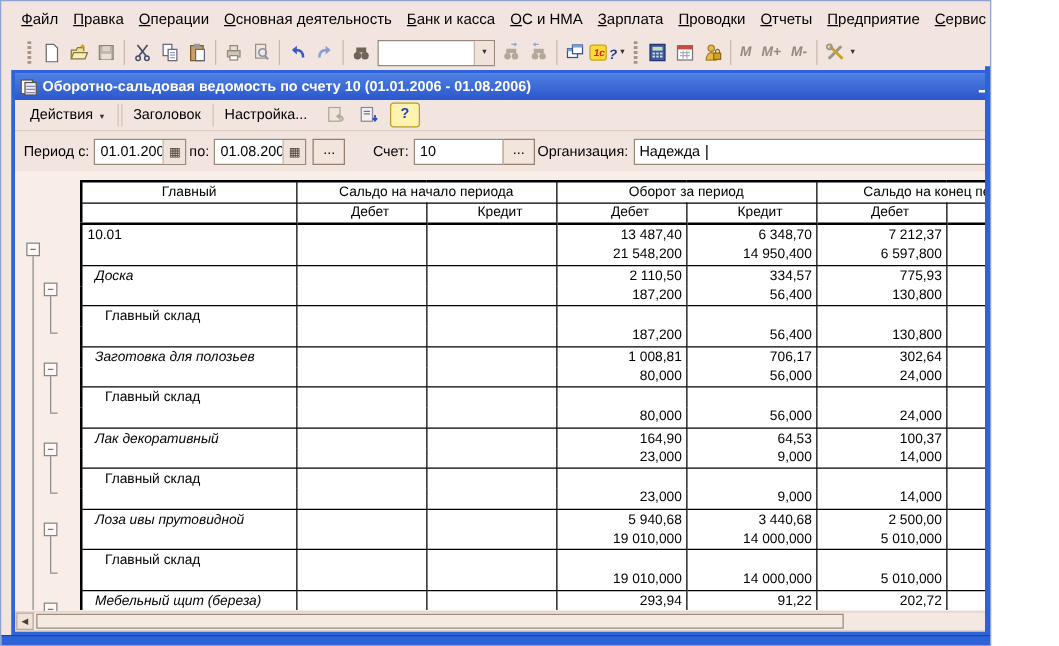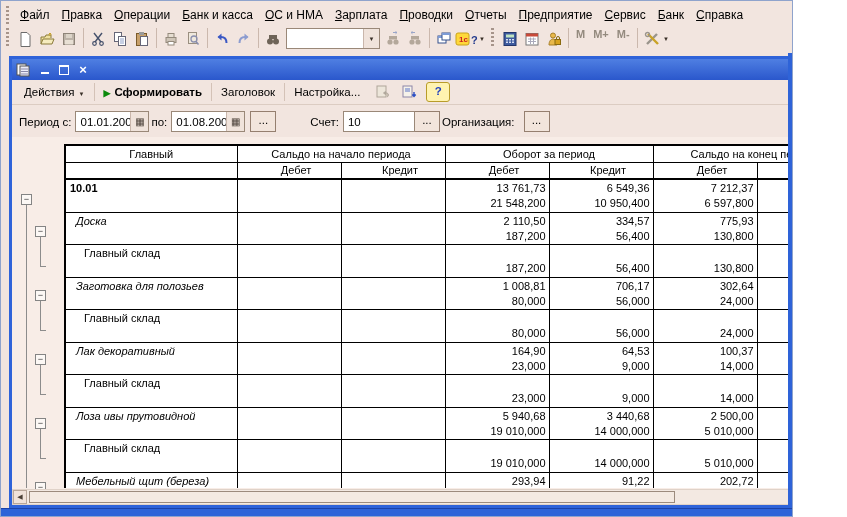--- a/index.html
+++ b/index.html
@@ -100,6 +100,7 @@
         <div class="menu-item">Файл</div>
         <div class="menu-item">Правка</div>
         <div class="menu-item">Операции</div>
+        <div class="menu-item">Основная деятельность</div>
         <div class="menu-item">Банк и касса</div>
         <div class="menu-item">ОС и НМА</div>
         <div class="menu-item">Зарплата</div>

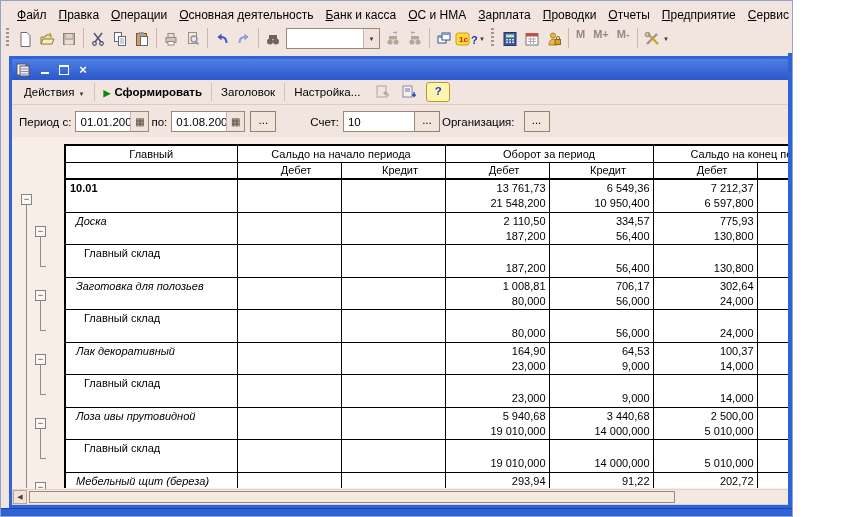--- a/index.html
+++ b/index.html
@@ -17,7 +17,7 @@
   .menu-item:first-letter{text-decoration:underline;}
 
   
-  .toolbar{position:absolute;left:0;top:27px;width:100%;height:28px;display:flex;align-items:flex-start;padding-left:4px;box-sizing:border-box;}
+  .toolbar{position:absolute;left:0;top:27px;width:100%;height:28px;display:flex;align-items:center;padding-left:20px;box-sizing:border-box;font-style:italic;}
   .tbtn{width:22px;height:22px;display:flex;align-items:center;justify-content:center;flex:0 0 auto;}
   .tsep{width:1px;height:20px;background:#CBB8AD;margin:0 3px;flex:0 0 auto;}
   .combo{width:92px;height:19px;background:#fff;border:1px solid #9A8878;display:flex;align-items:center;flex:0 0 auto;margin:0 2px;}

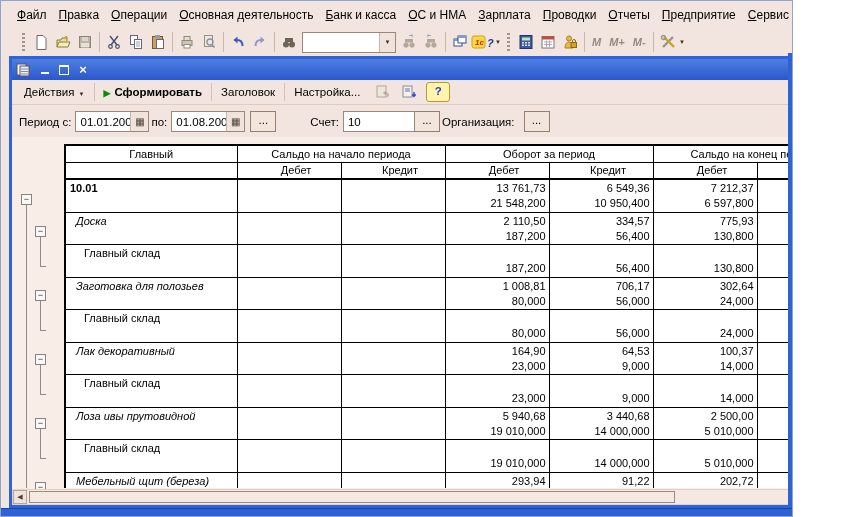--- a/index.html
+++ b/index.html
@@ -304,6 +304,7 @@
             <line x1="5" y1="11" x2="12" y2="11" stroke="#88A"></line>
           </svg>
       </span>
+      <span class="ttext">Оборотно-сальдовая ведомость по счету 10 (01.01.2006 - 01.08.2006)</span>
       <span class="wbtn">
           <span class="wmin"></span>
         </span>

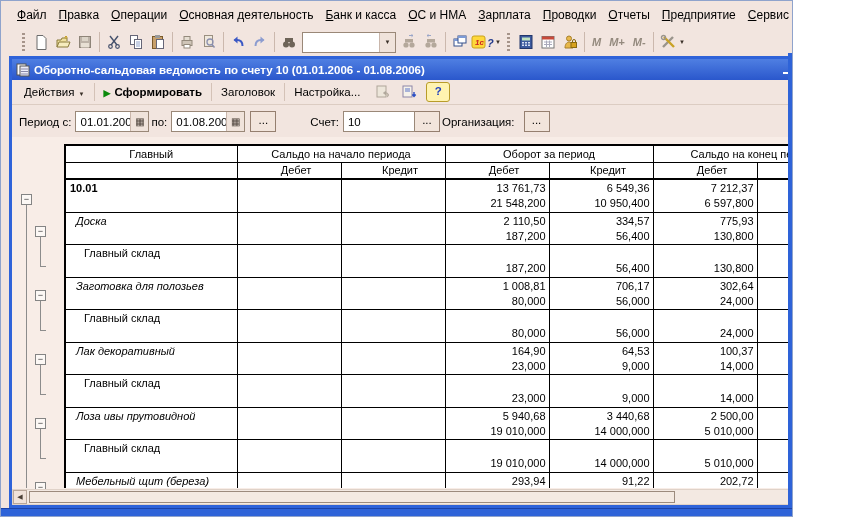--- a/index.html
+++ b/index.html
@@ -319,7 +319,6 @@
     <div class="cmdbar">
       <div class="cbtn"><span>Действия</span> <span class="ddarrow">▼</span></div>
       <div class="csep"></div>
-      <div class="cbtn cbold"><span class="play">▶</span><span>Сформировать</span></div>
       <div class="csep"></div>
       <div class="cbtn">Заголовок</div>
       <div class="csep"></div>

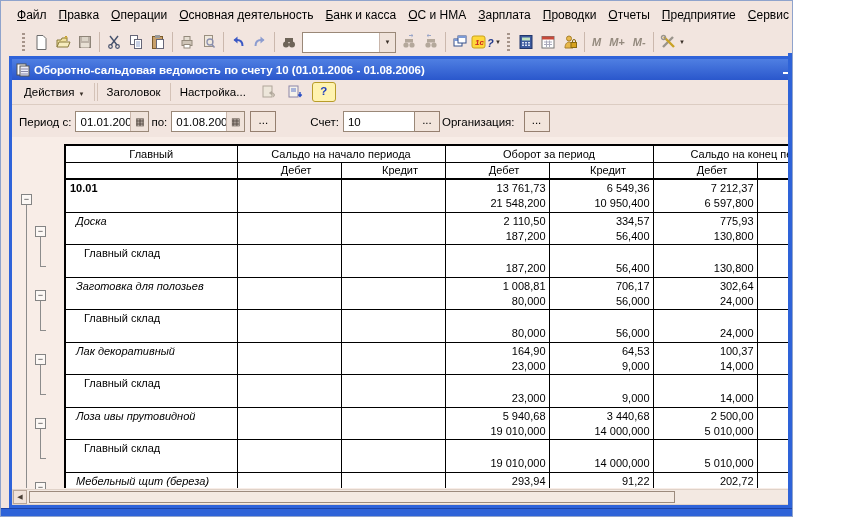--- a/index.html
+++ b/index.html
@@ -353,7 +353,7 @@
         </span>
       <span class="dotsbtn">...</span>
 
-      <span class="flabel" style="margin-left:34px">Счет:</span>
+      <span class="flabel" style="margin-left:22px">Счет:</span>
       <span class="inp w-acct">
         <span class="txt">10</span>
         </span>

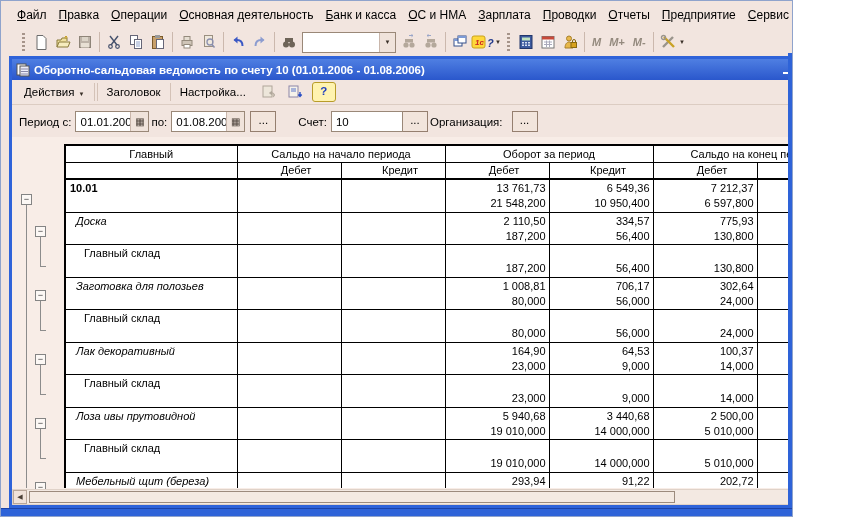--- a/index.html
+++ b/index.html
@@ -360,6 +360,10 @@
       <span class="dotsbtn" style="margin-left:0;border-left:none">...</span>
 
       <span class="flabel" style="">Организация:</span>
+      <span class="inp grow">
+        <span class="txt" style="flex:0 0 auto">Надежда</span>
+          <span class="caret"></span>
+        </span>
       <span class="dotsbtn">...</span>
     </div>
 

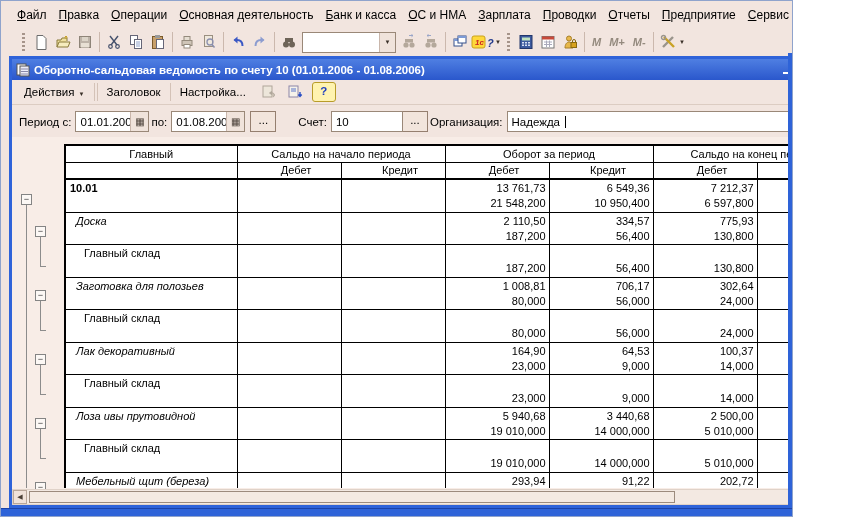--- a/index.html
+++ b/index.html
@@ -72,7 +72,7 @@
   .c-label.lvl0{padding-left:4px;}
   .c-label.lvl1{padding-left:10px;font-style:italic;}
   .c-label.lvl2{padding-left:18px;}
-  .b{font-weight:bold;}
+  .b{font-weight:normal;}
 
   
   .tree-el{position:absolute;}

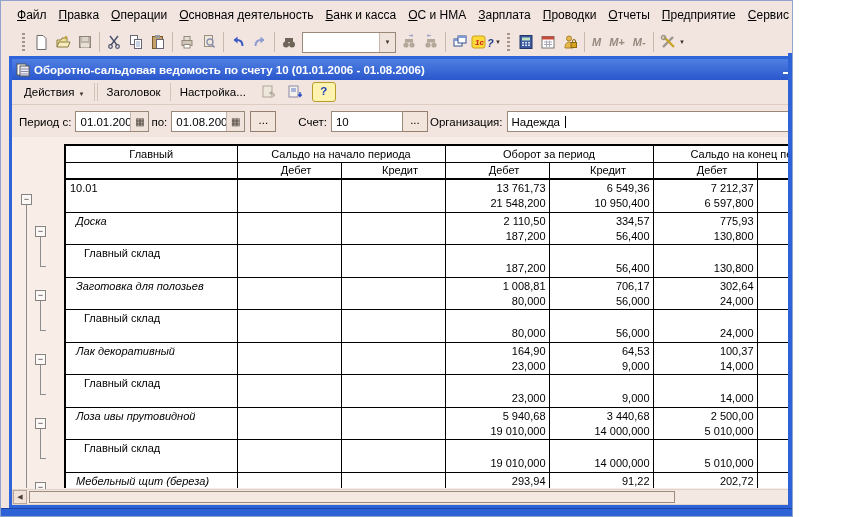--- a/index.html
+++ b/index.html
@@ -419,7 +419,7 @@
                 <td class="c-label lvl0 b">10.01</td>
                 <td class="c-num"></td>
                 <td class="c-num"></td>
-                <td class="c-num">13 761,73</td>
+                <td class="c-num">13 487,40</td>
                 <td class="c-num">6 549,36</td>
                 <td class="c-num">7 212,37</td>
                 <td class="c-num"></td>

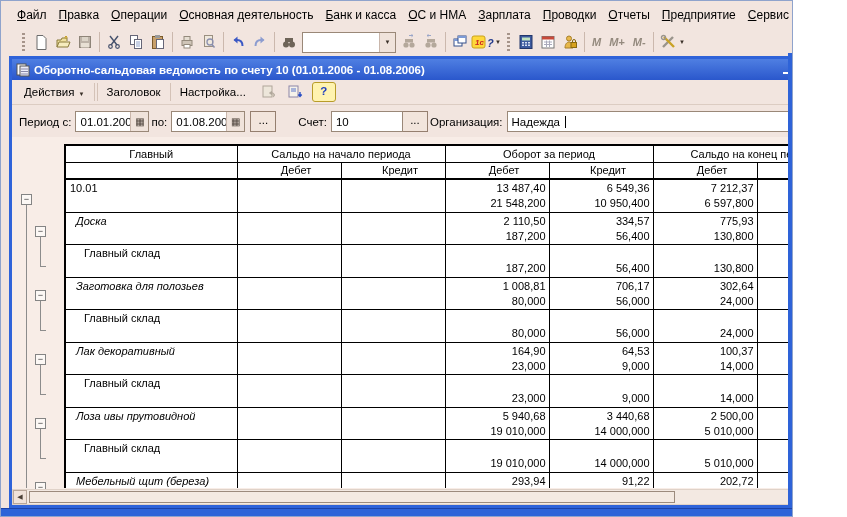--- a/index.html
+++ b/index.html
@@ -420,7 +420,7 @@
                 <td class="c-num"></td>
                 <td class="c-num"></td>
                 <td class="c-num">13 487,40</td>
-                <td class="c-num">6 549,36</td>
+                <td class="c-num">6 348,70</td>
                 <td class="c-num">7 212,37</td>
                 <td class="c-num"></td>
               </tr>

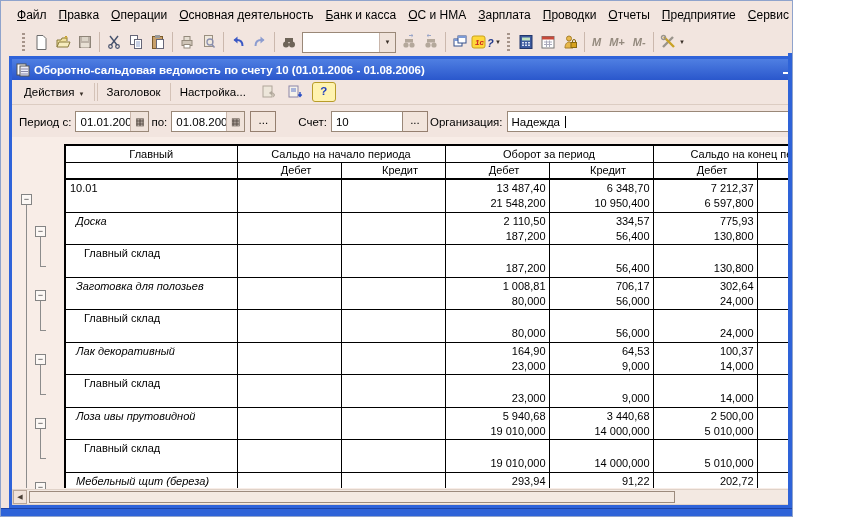--- a/index.html
+++ b/index.html
@@ -429,7 +429,7 @@
                 <td class="c-num"></td>
                 <td class="c-num"></td>
                 <td class="c-num">21 548,200</td>
-                <td class="c-num">10 950,400</td>
+                <td class="c-num">14 950,400</td>
                 <td class="c-num">6 597,800</td>
                 <td class="c-num"></td>
               </tr>

